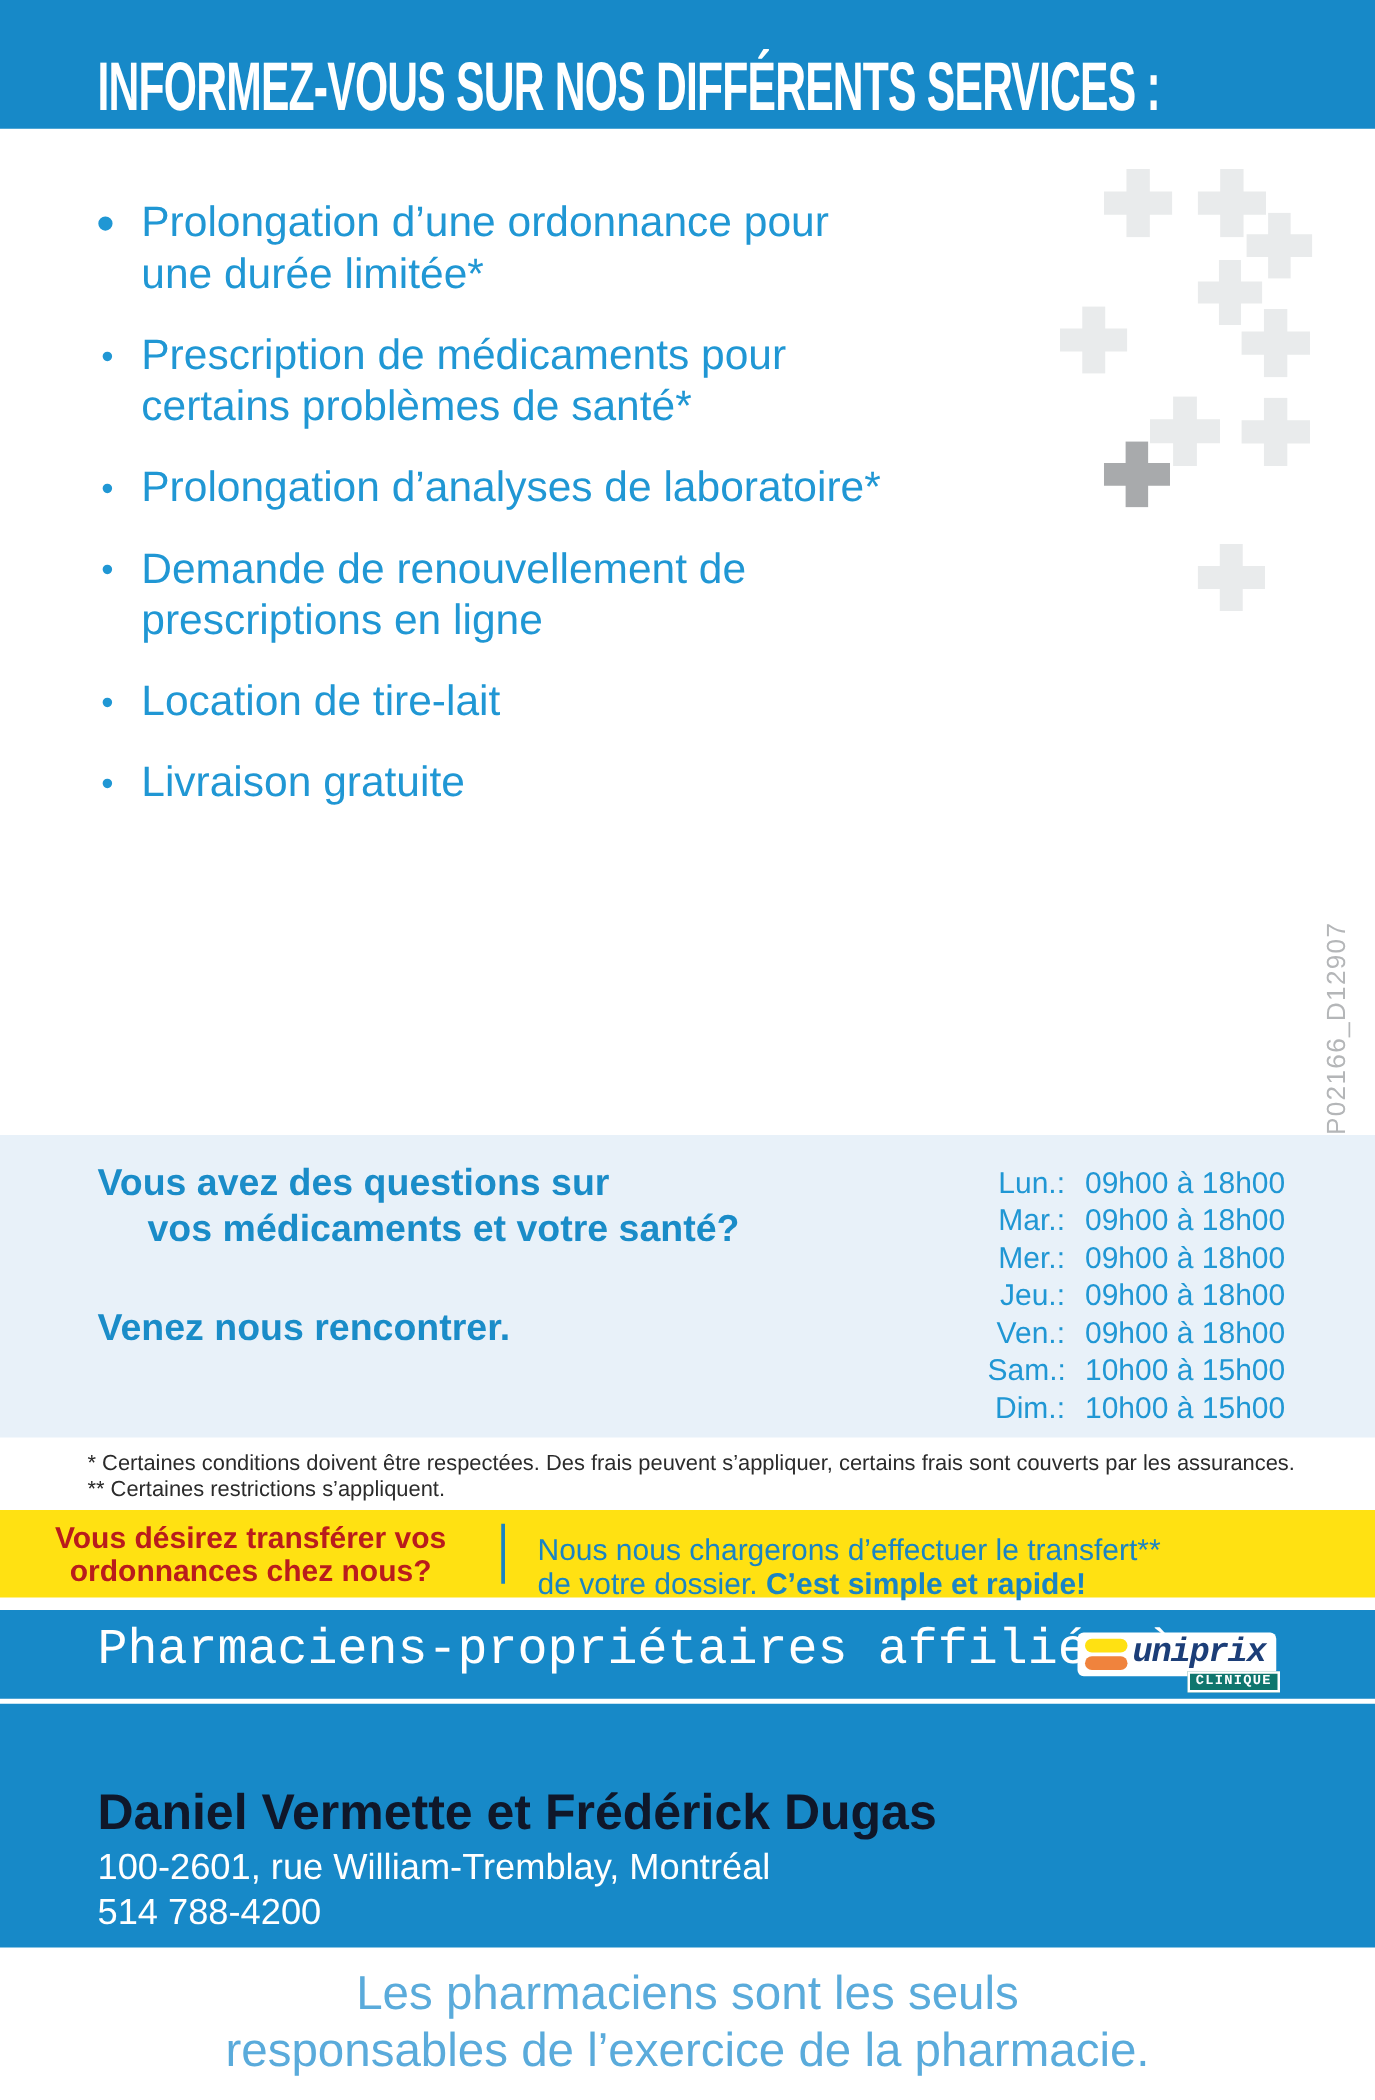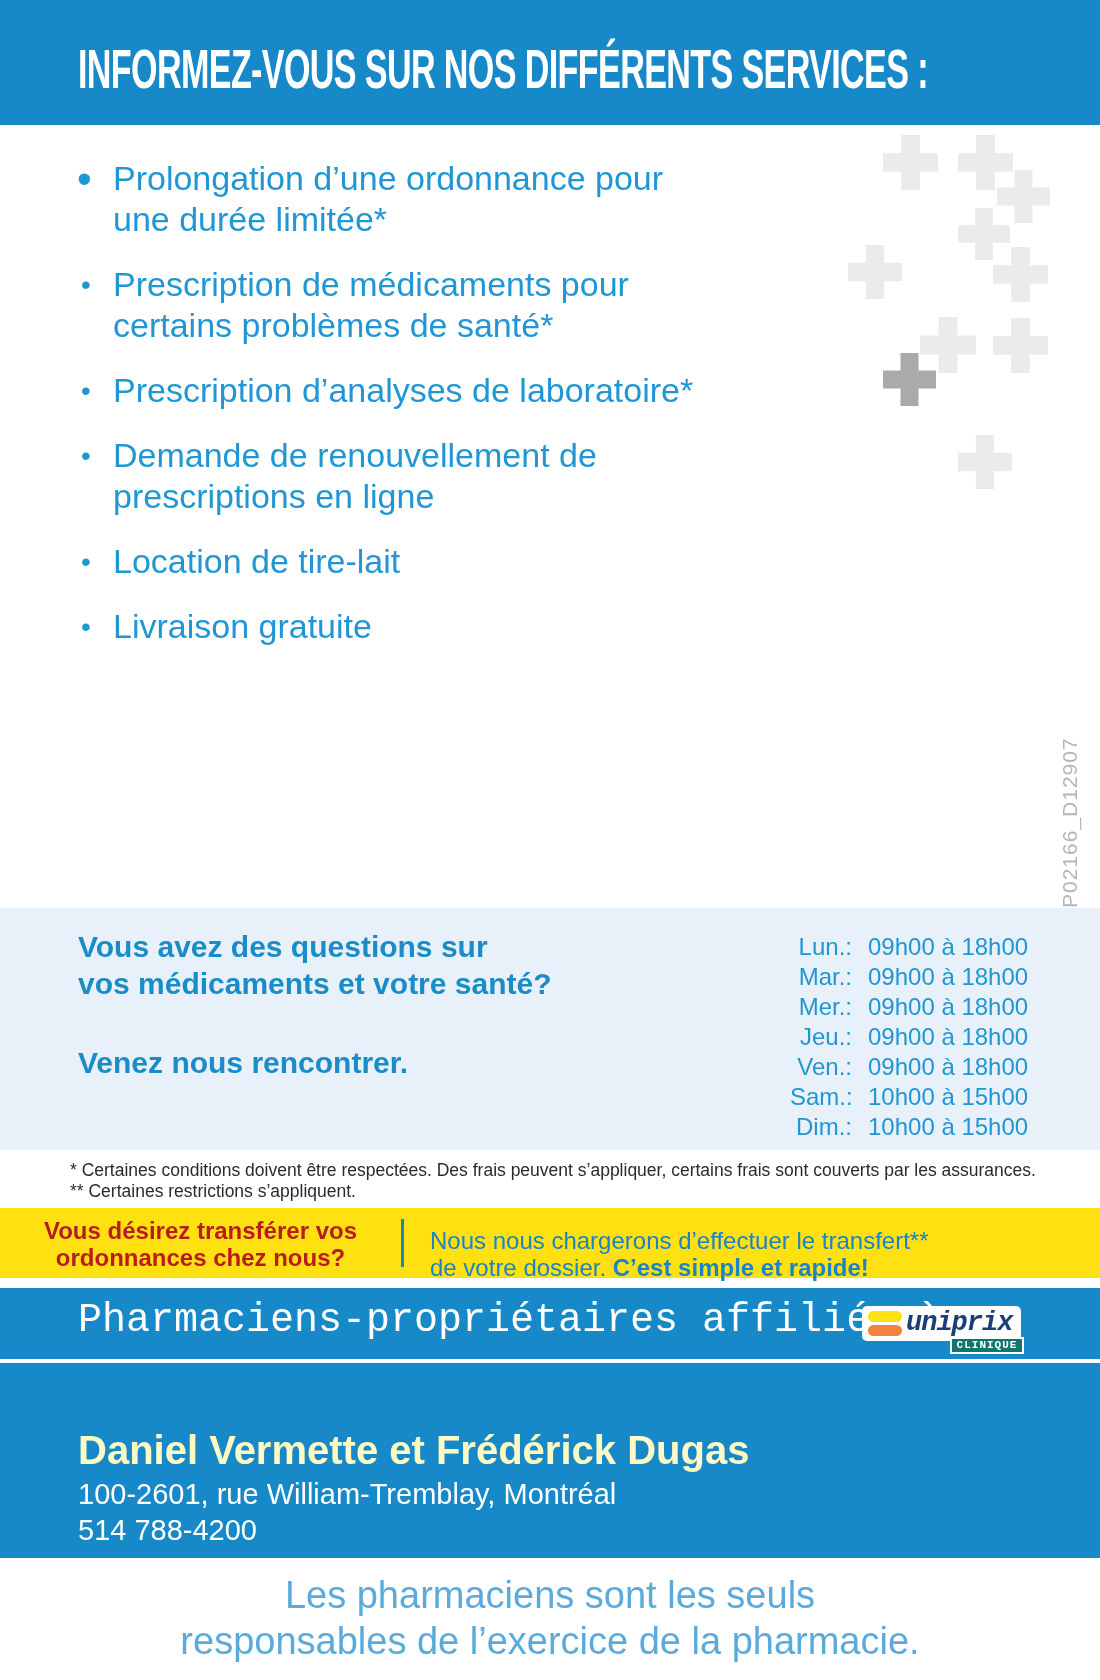--- a/index.html
+++ b/index.html
@@ -8,7 +8,7 @@
   .page { position:relative; width:1100px; height:1680px; background:#ffffff; overflow:hidden; }
 
   
-  .top-band { position:absolute; top:0; left:0; width:1100px; height:125px; background:#1789c8;padding-left:24px; }
+  .top-band { position:absolute; top:0; left:0; width:1100px; height:103px; background:#1789c8;padding-left:24px; }
   .page-title {
     position:absolute; left:78px; top:37px;
     font-size:55px; font-weight:bold; color:#ffffff;

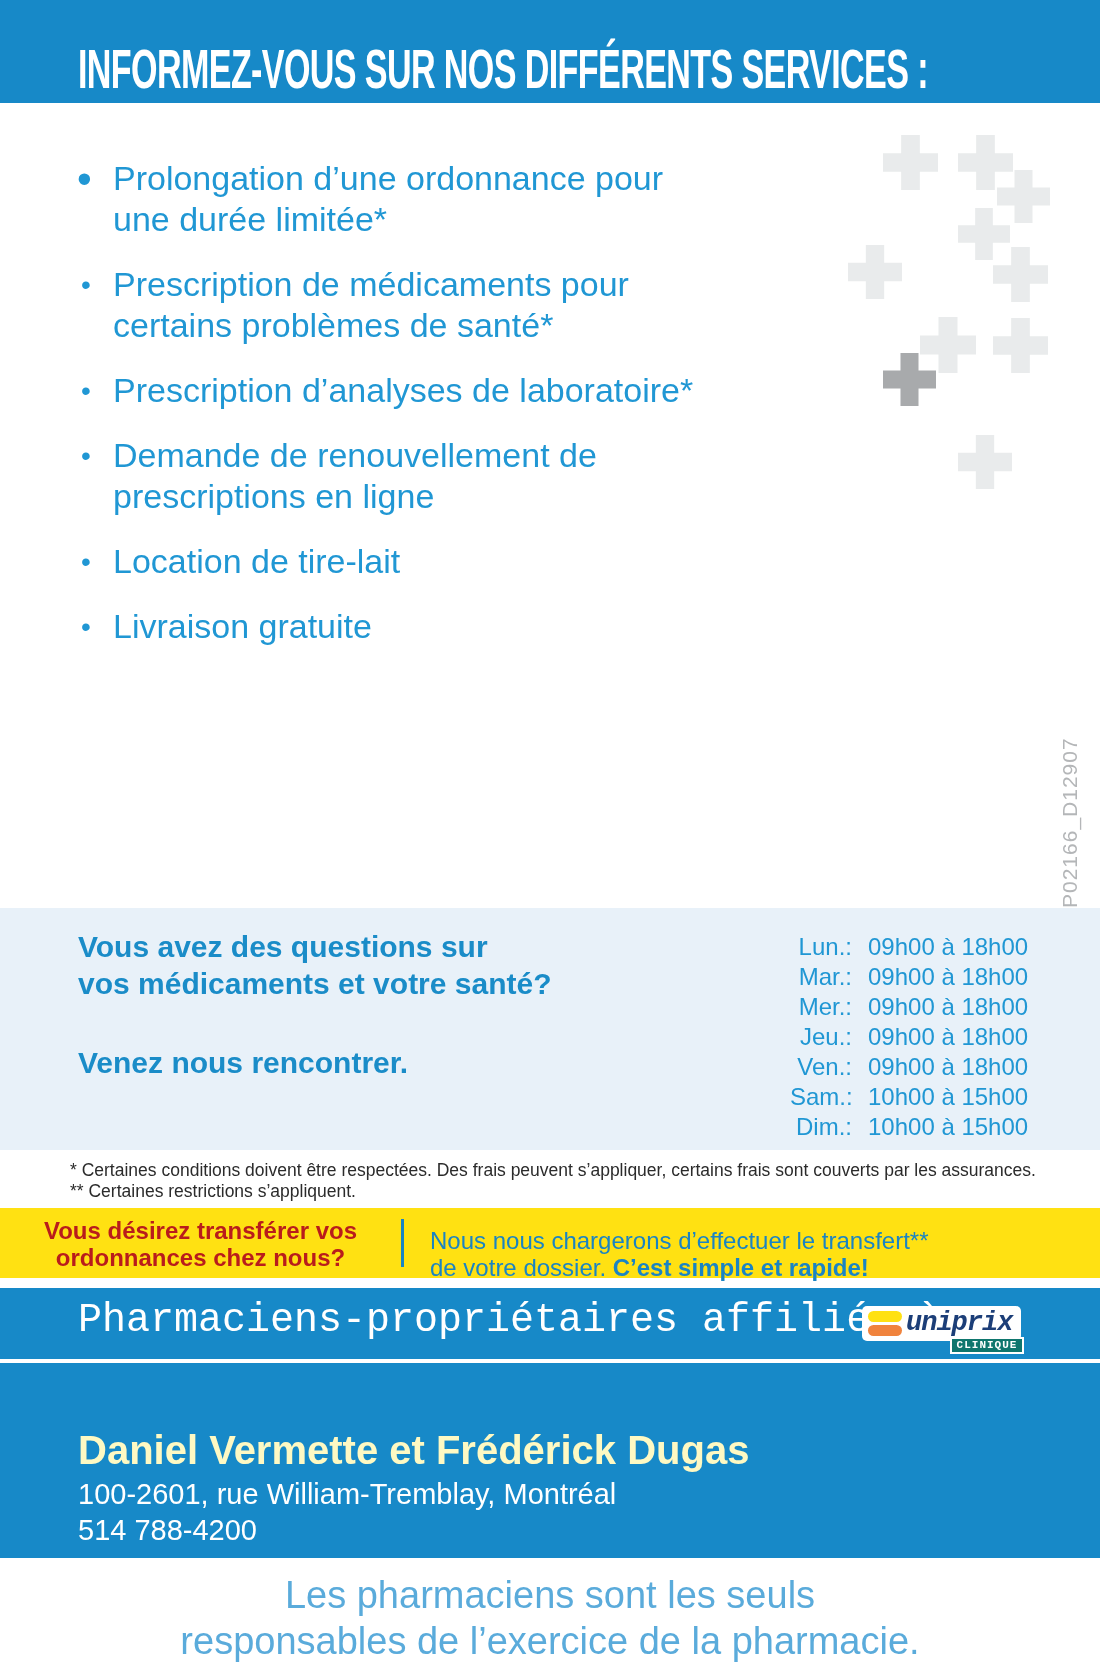--- a/index.html
+++ b/index.html
@@ -99,7 +99,7 @@
 une durée limitée*</span></li>
     <li><span class="dot">•</span><span>Prescription de médicaments pour
 certains problèmes de santé*</span></li>
-    <li><span class="dot">•</span><span>Prescription d’analyses de laboratoire*</span></li>
+    <li><span class="dot">•</span><span>Prolongation d’analyses de laboratoire*</span></li>
     <li><span class="dot">•</span><span>Demande de renouvellement de
 prescriptions en ligne</span></li>
     <li><span class="dot">•</span><span>Location de tire-lait</span></li>

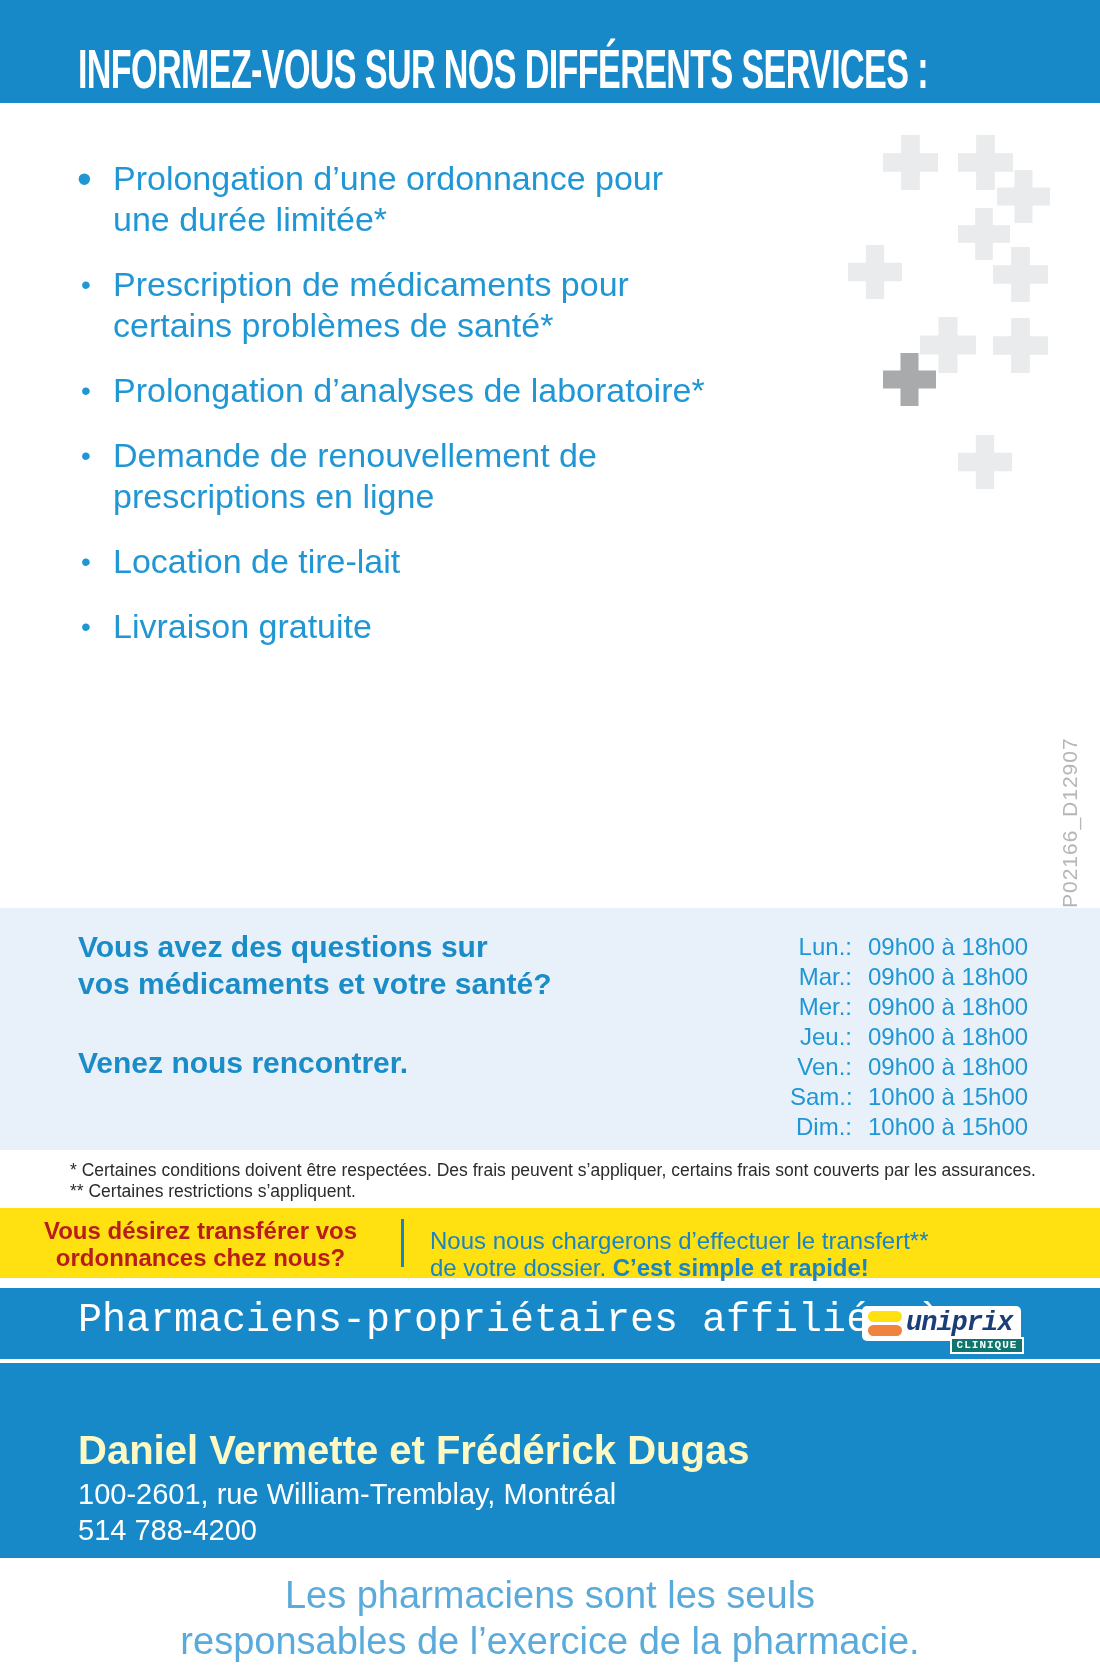--- a/index.html
+++ b/index.html
@@ -45,7 +45,7 @@
   
   .info-band { position:absolute; top:908px; left:0; width:1100px; height:242px; background:#e8f1f9; }
   .q-line { position:absolute; left:78px; font-size:30px; font-weight:bold; color:#1a8cc8; white-space:nowrap; }
-  .q1 { top:930px; } .q2 { top:967px; } .cta { top:1046px; }
+  .q1 { top:930px; } .q2 { top:967px;margin-left:40px; } .cta { top:1046px; }
   .hours { position:absolute; left:790px; top:932px; display:grid;
     grid-template-columns:62px auto; column-gap:16px; font-size:24px; color:#2097d4; }
   .hours .day  { text-align:right; line-height:30px; }

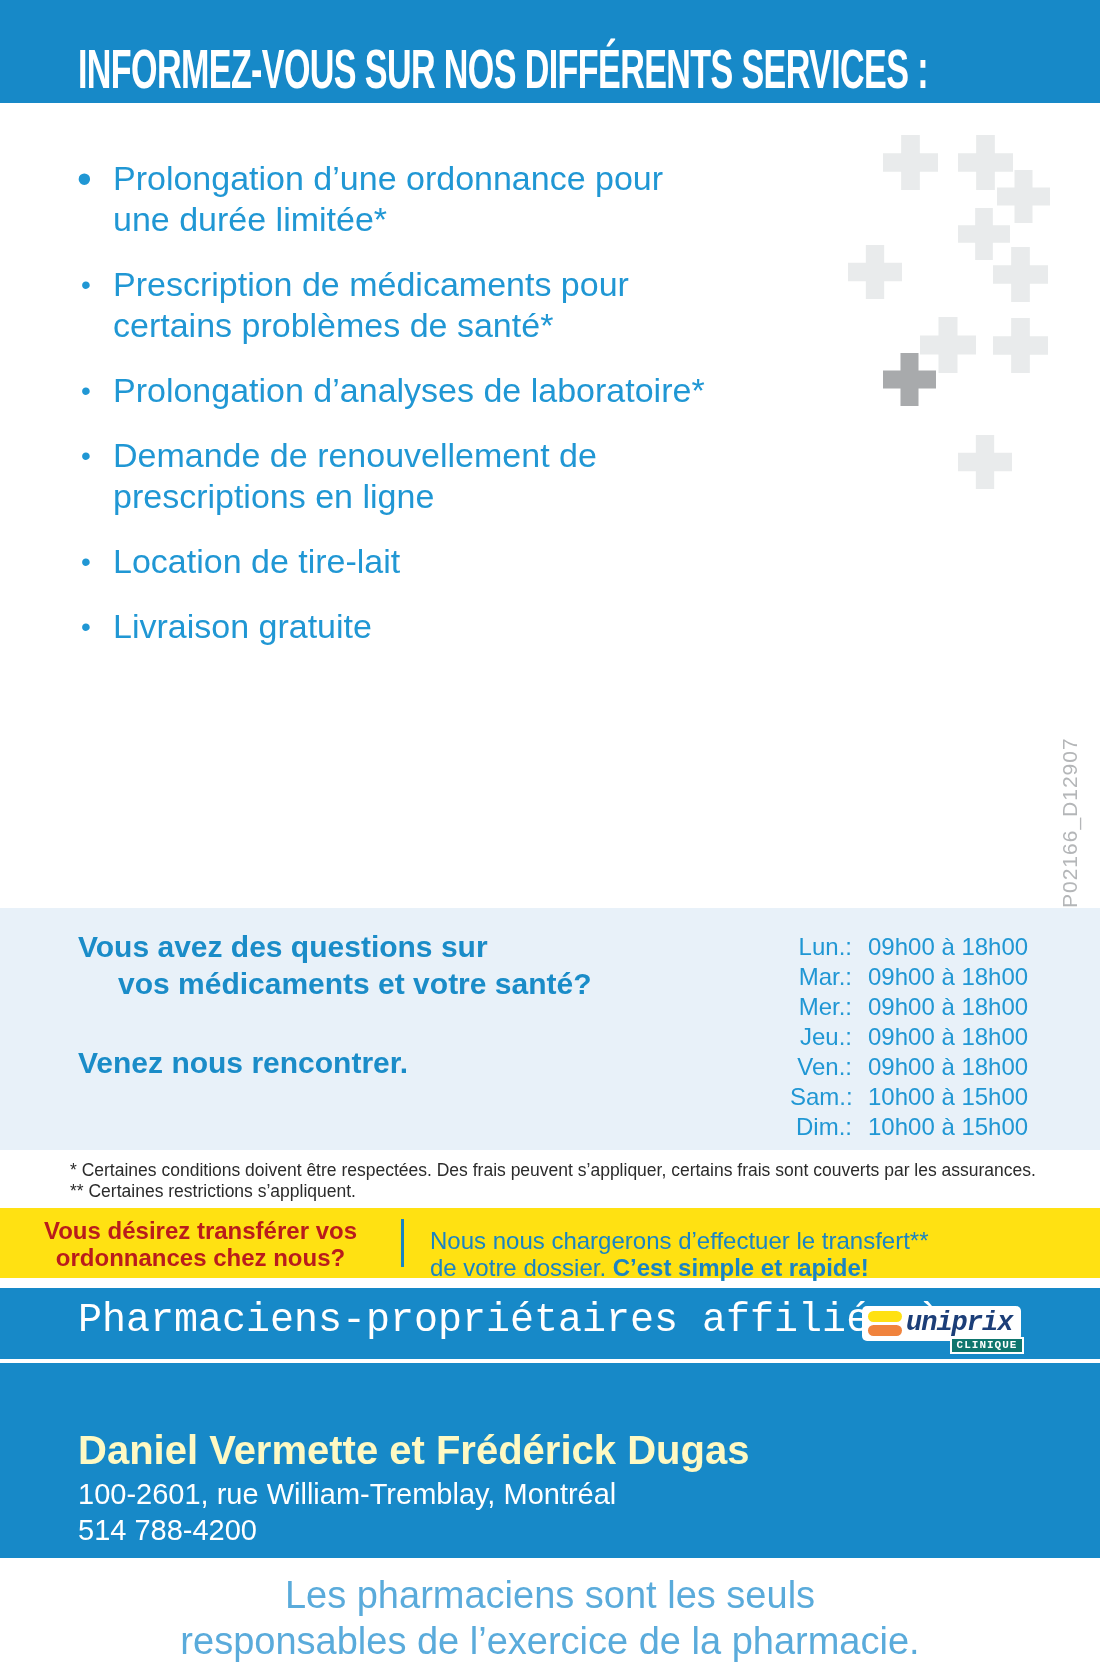--- a/index.html
+++ b/index.html
@@ -77,7 +77,7 @@
   .clinique { position:absolute; right:-3px; bottom:-13px; background:#0f766e; border:2px solid #ffffff;
     color:#ffffff; font-size:11px; font-weight:bold; letter-spacing:1px; padding:0 5px; line-height:13px; }
 
-  .owner-names   { position:absolute; left:78px; top:140px; font-size:40px; font-weight:bold; color:#fef9c3; white-space:nowrap; }
+  .owner-names   { position:absolute; left:78px; top:140px; font-size:40px; font-weight:bold; color:#0f172a; white-space:nowrap; }
   .owner-address { position:absolute; left:78px; top:190px; font-size:29px; color:#ffffff; white-space:nowrap; }
   .owner-phone   { position:absolute; left:78px; top:226px; font-size:29px; color:#ffffff; white-space:nowrap; }
 

